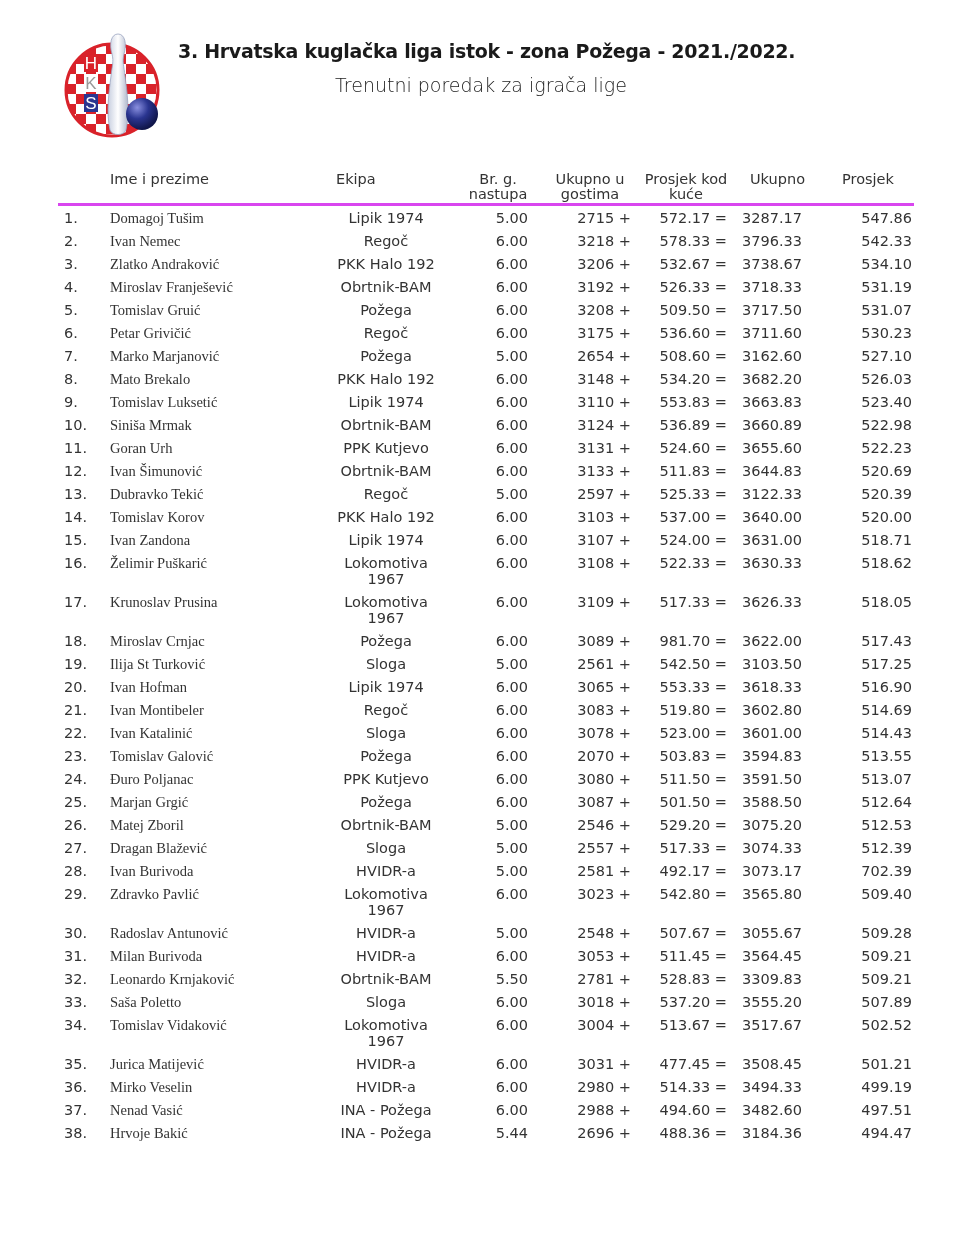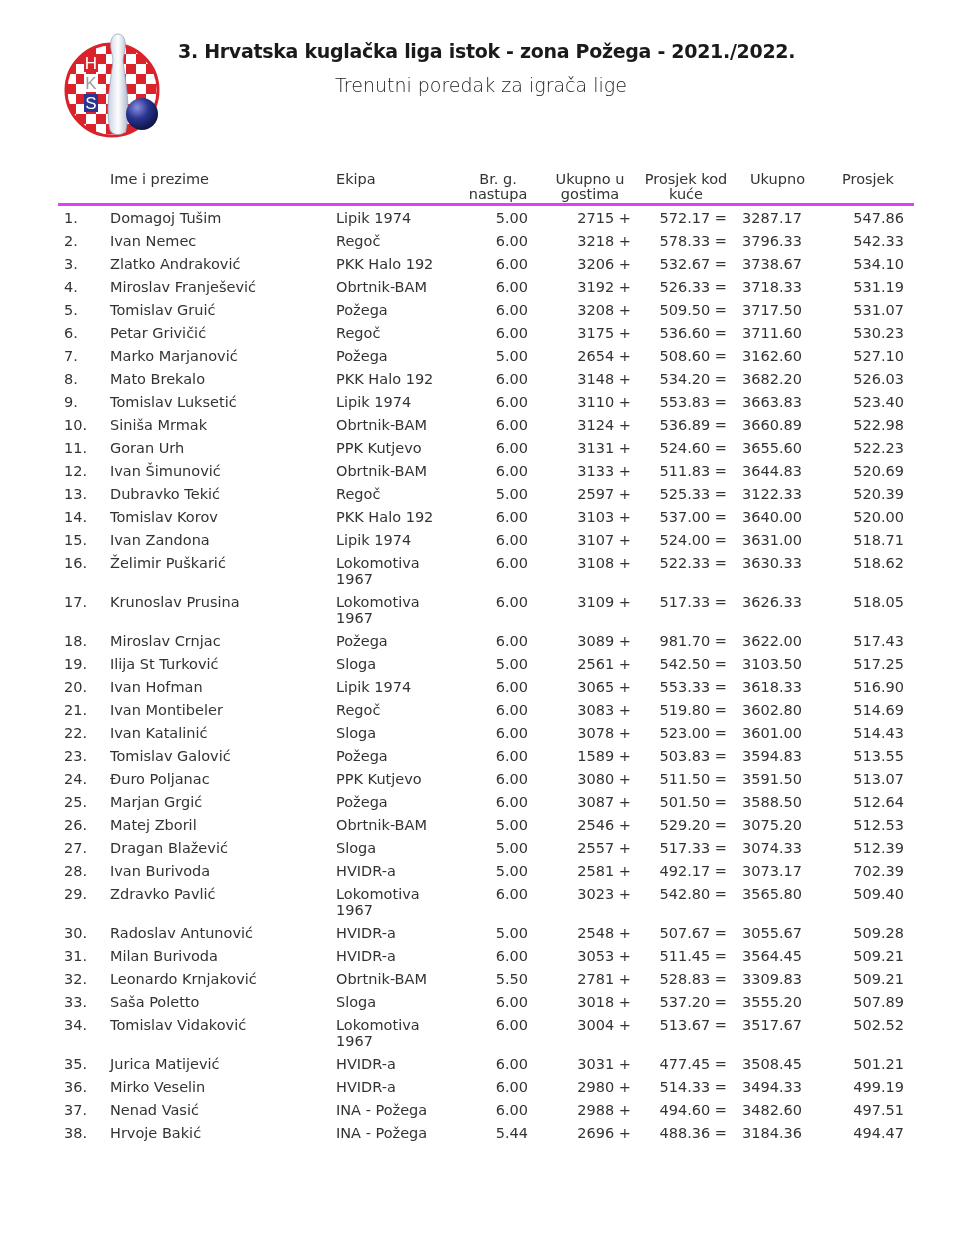--- a/index.html
+++ b/index.html
@@ -22,7 +22,7 @@
   .row.tall { height: 39px; }
   .row span { position: absolute; top: 4px; line-height: 16px; white-space: nowrap; }
   .c-rank { left: 6px; }
-  .c-name { left: 52px; }
+  .c-name { left: 52px; font-family: Liberation Serif, serif; }
   .c-team { left: 278px; white-space: normal !important; width: 100px; }
   .c-games { right: 386px; }
   .c-away { right: 283px; }

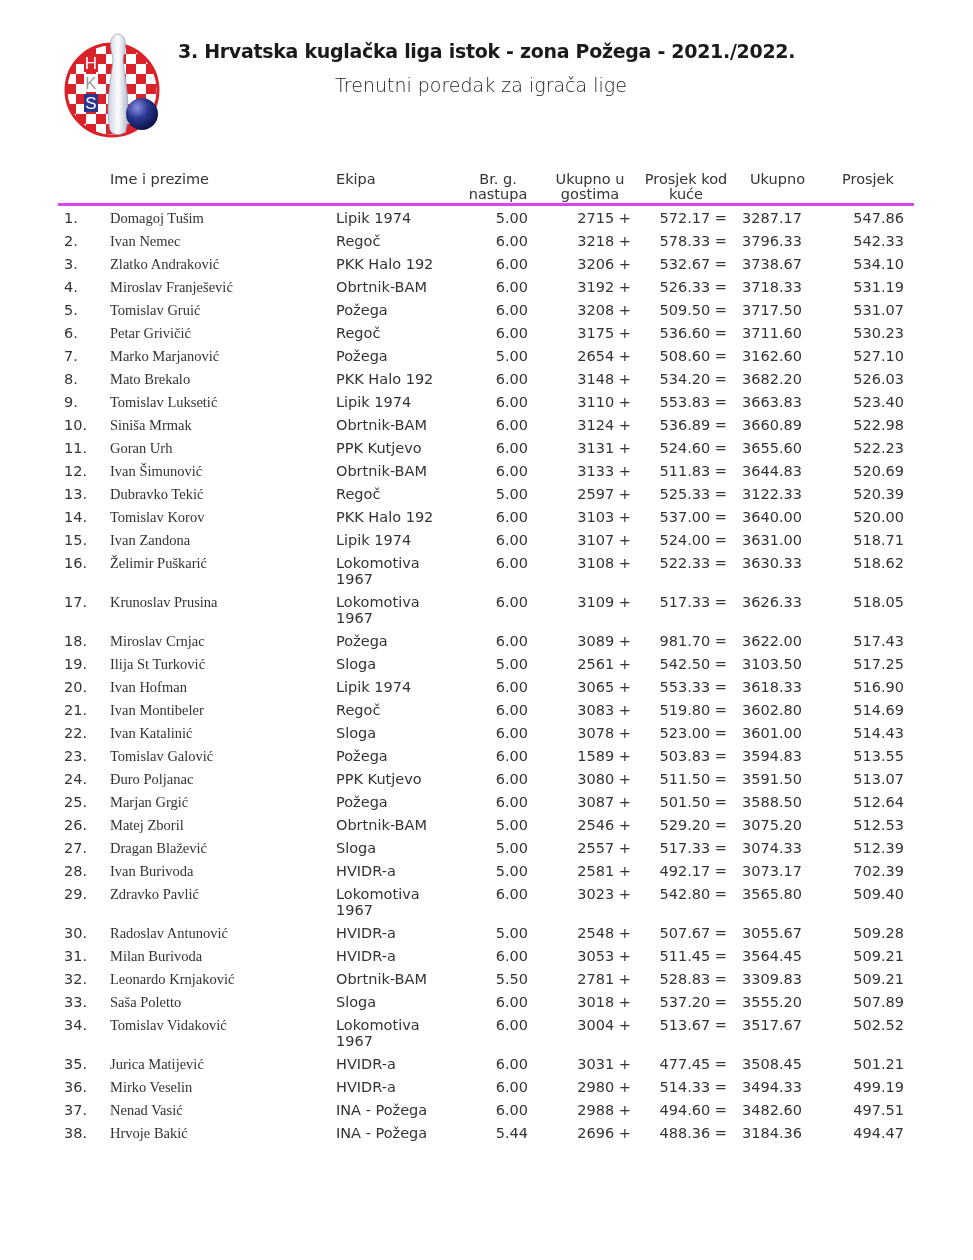--- a/index.html
+++ b/index.html
@@ -23,7 +23,7 @@
   .row span { position: absolute; top: 4px; line-height: 16px; white-space: nowrap; }
   .c-rank { left: 6px; }
   .c-name { left: 52px; font-family: Liberation Serif, serif; }
-  .c-team { left: 278px; white-space: normal !important; width: 100px; }
+  .c-team { left: 278px; white-space: normal !important; width: 100px; text-align: center; }
   .c-games { right: 386px; }
   .c-away { right: 283px; }
   .c-home { right: 187px; }

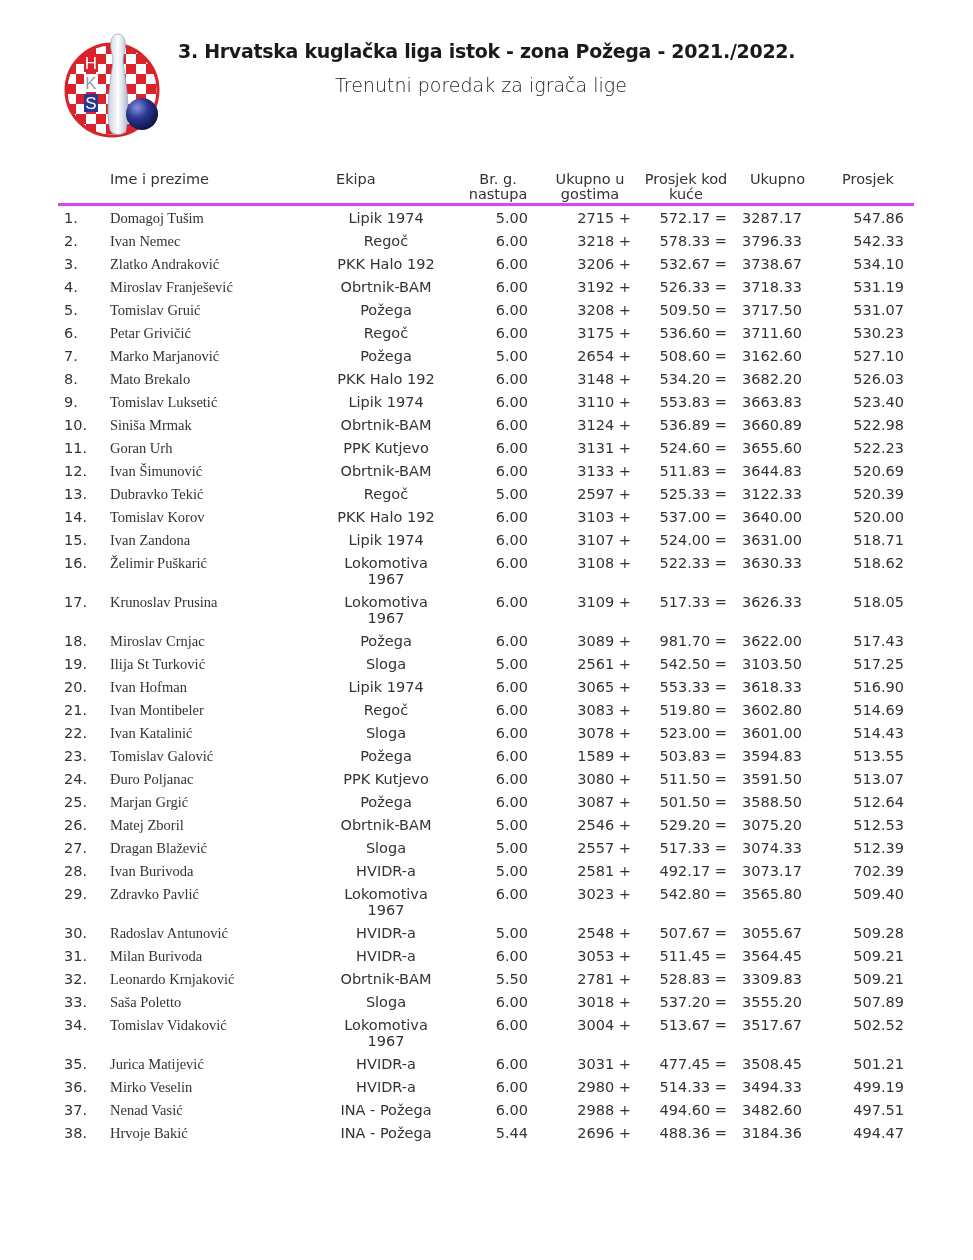--- a/index.html
+++ b/index.html
@@ -28,7 +28,7 @@
   .c-away { right: 283px; }
   .c-home { right: 187px; }
   .c-total { right: 112px; }
-  .c-avg { right: 10px; }
+  .c-avg { right: 2px; }
 </style>
 </head>
 <body>

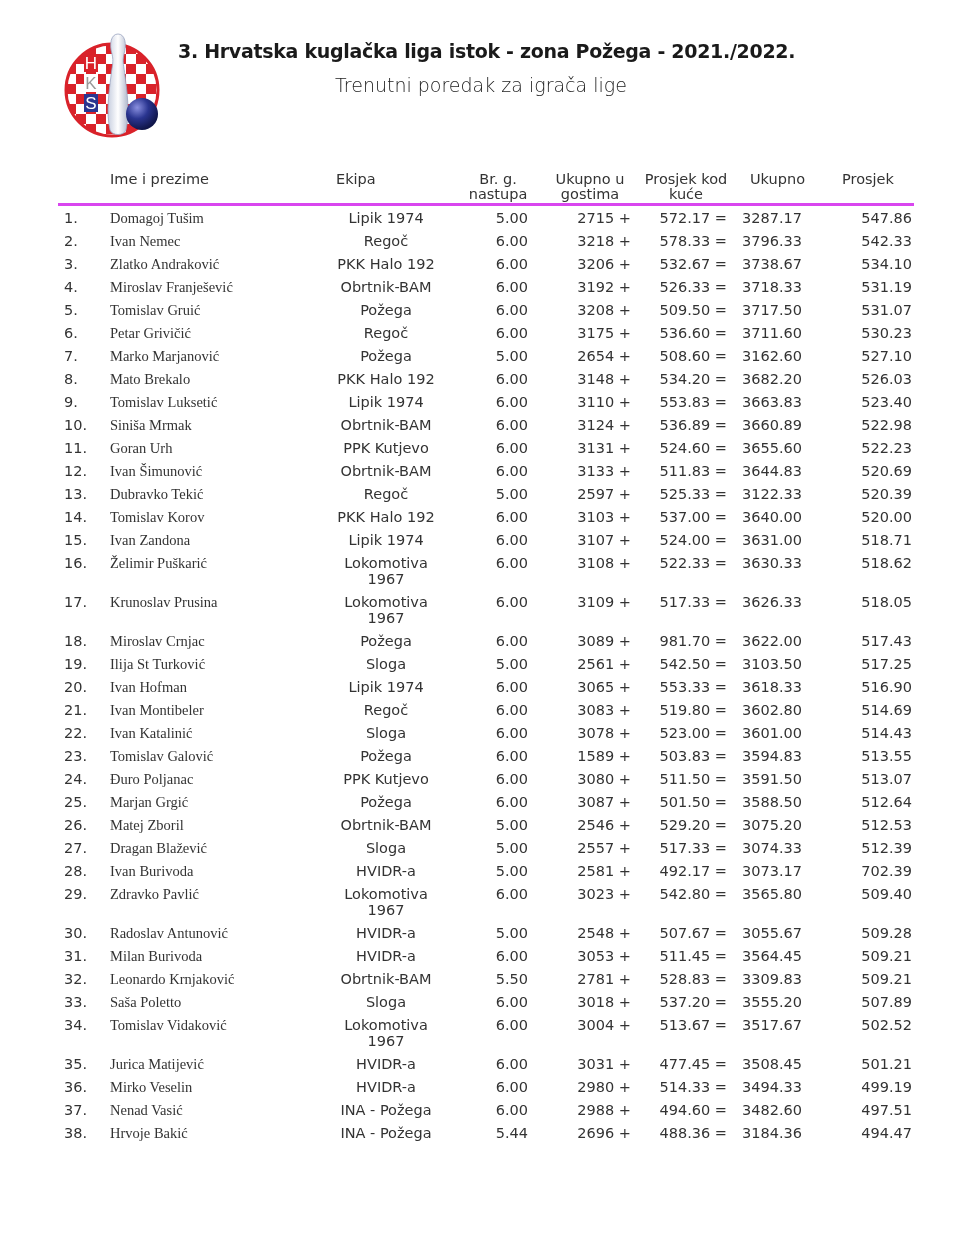--- a/index.html
+++ b/index.html
@@ -315,7 +315,7 @@
         <span class="c-name">Tomislav Galović</span>
         <span class="c-team">Požega</span>
         <span class="c-games">6.00</span>
-        <span class="c-away">1589 +</span>
+        <span class="c-away">2070 +</span>
         <span class="c-home">503.83 =</span>
         <span class="c-total">3594.83</span>
         <span class="c-avg">513.55</span>

